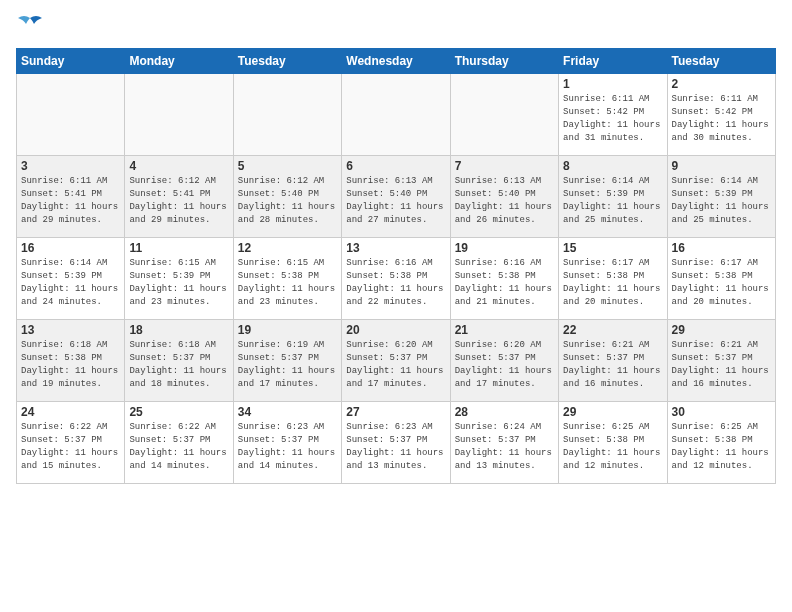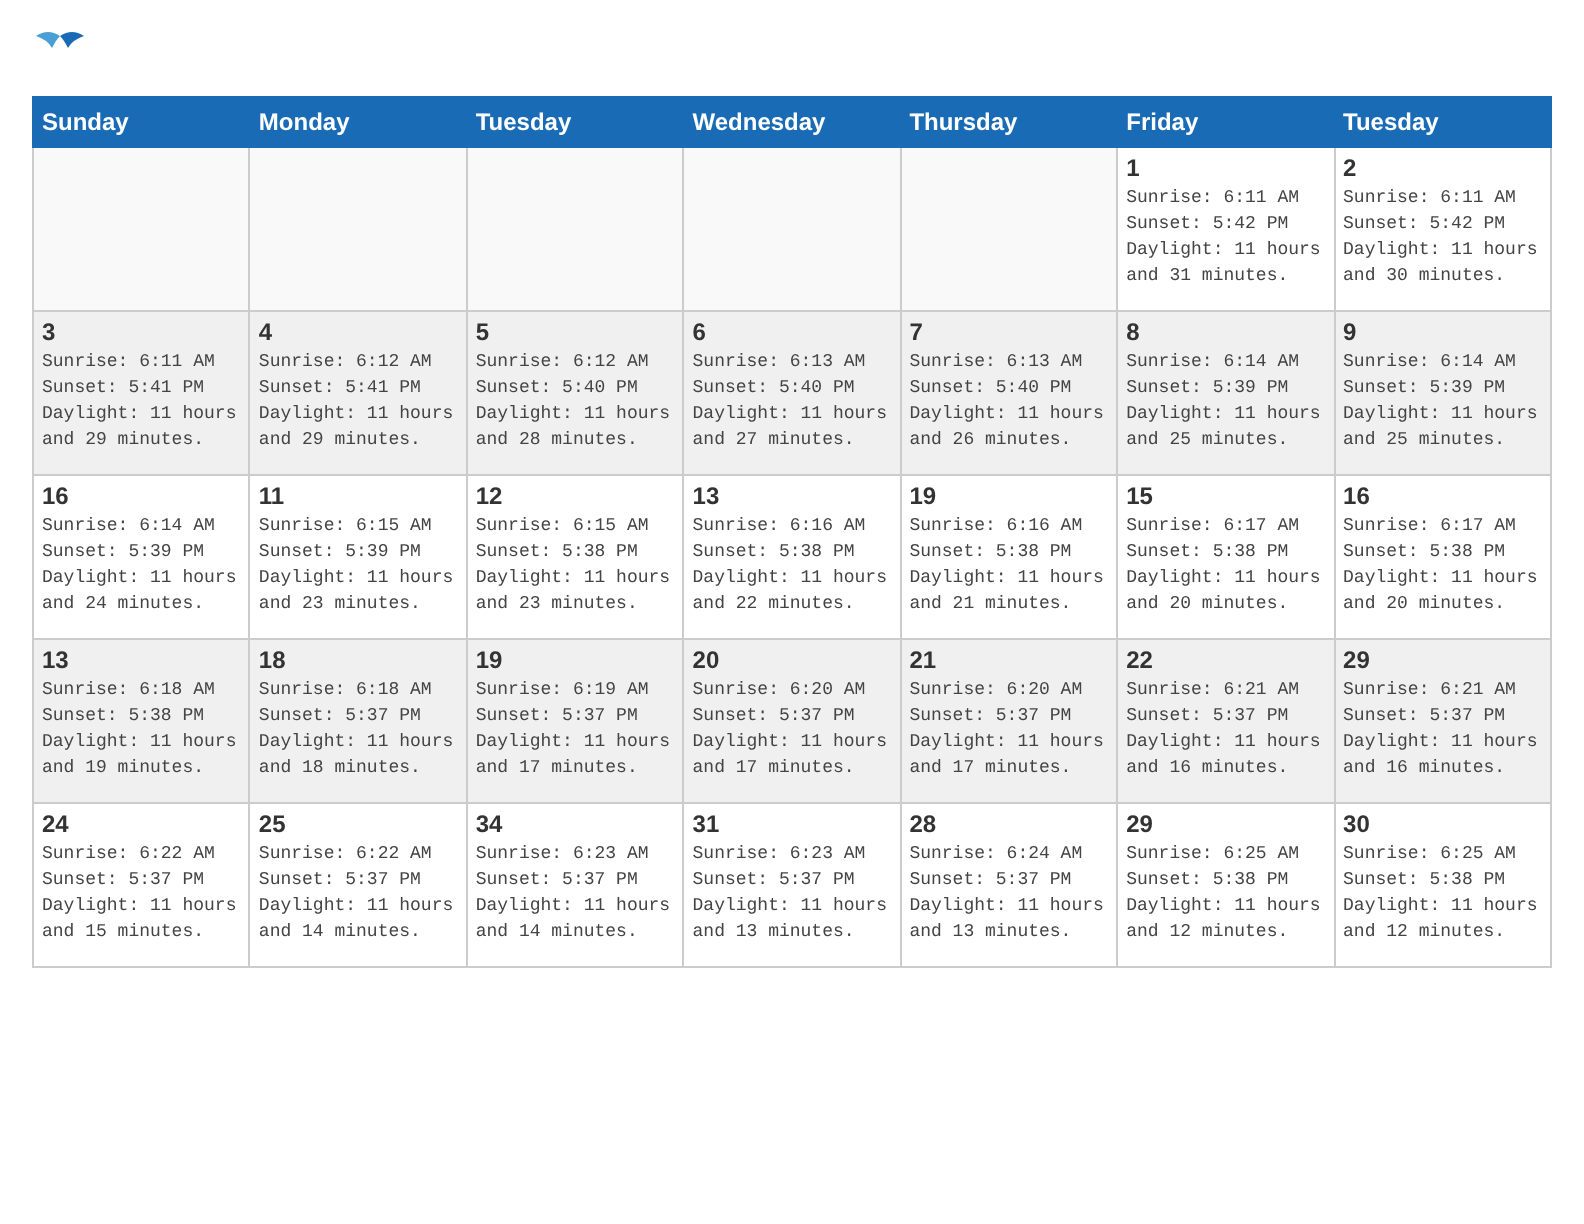--- a/index.html
+++ b/index.html
@@ -329,7 +329,7 @@
 and 14 minutes.</div>
           </td>
           <td>
-            <span class="day-num">31</span>
+            <span class="day-num">27</span>
             <div class="day-info" style="white-space: pre-line;">Sunrise: 6:23 AM
 Sunset: 5:37 PM
 Daylight: 11 hours

